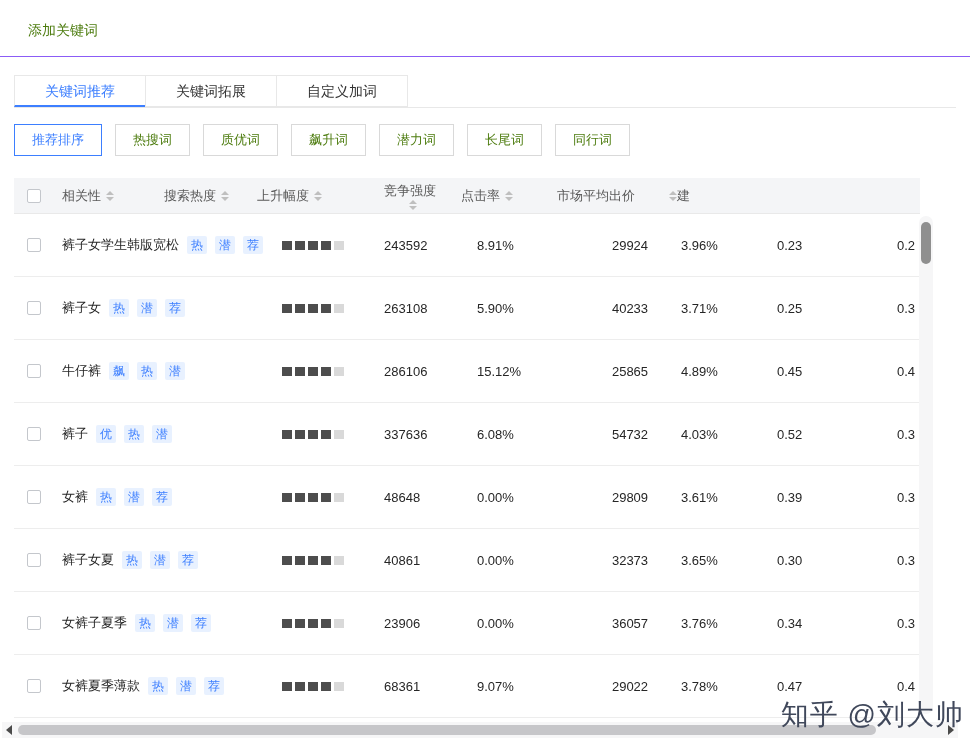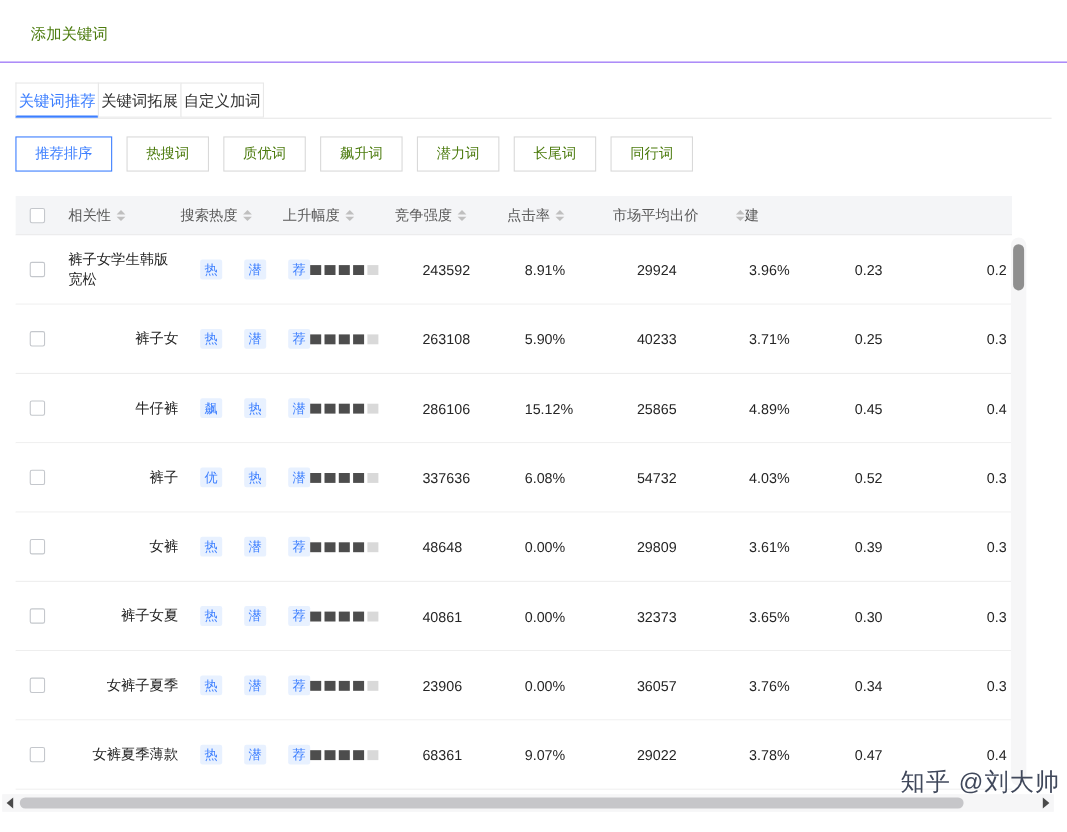--- a/index.html
+++ b/index.html
@@ -20,7 +20,7 @@
     border-bottom:1px solid #e8e8e8; align-items:flex-end;
   }
   .tab {
-    height:32px; line-height:30px; padding:0 2px; font-size:14px; color:#333;
+    height:32px; line-height:30px; padding:0 30px; font-size:14px; color:#333;
     border:1px solid #e8e8e8; background:#fff; cursor:pointer;
   }
   .tab + .tab { margin-left:-1px; }

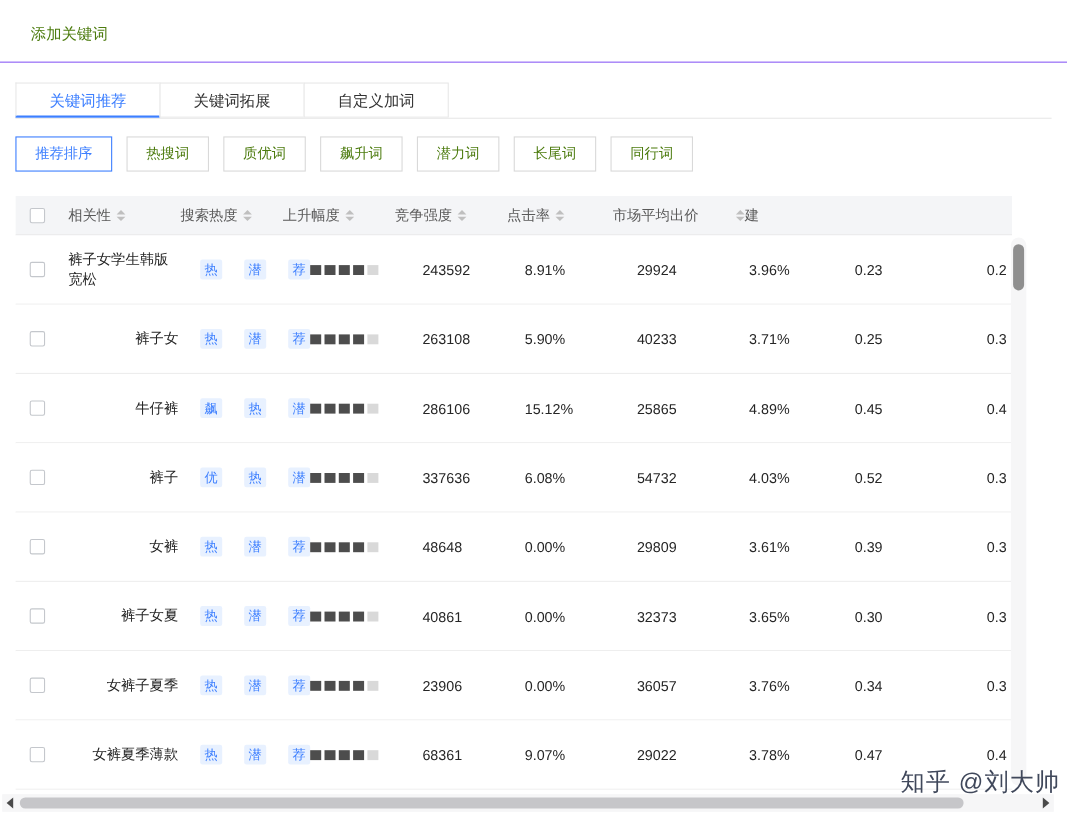--- a/index.html
+++ b/index.html
@@ -48,7 +48,7 @@
   .c2 { width:102px; }
   .c3 { width:93px; }
   .c4 { width:102px; }
-  .c5 { width:102px; }
+  .c5 { width:102px;flex-direction:column; }
   .c6 { width:96px; }
   .c7 { width:120px;justify-content:space-between; }
   .c8 { width:100px; }

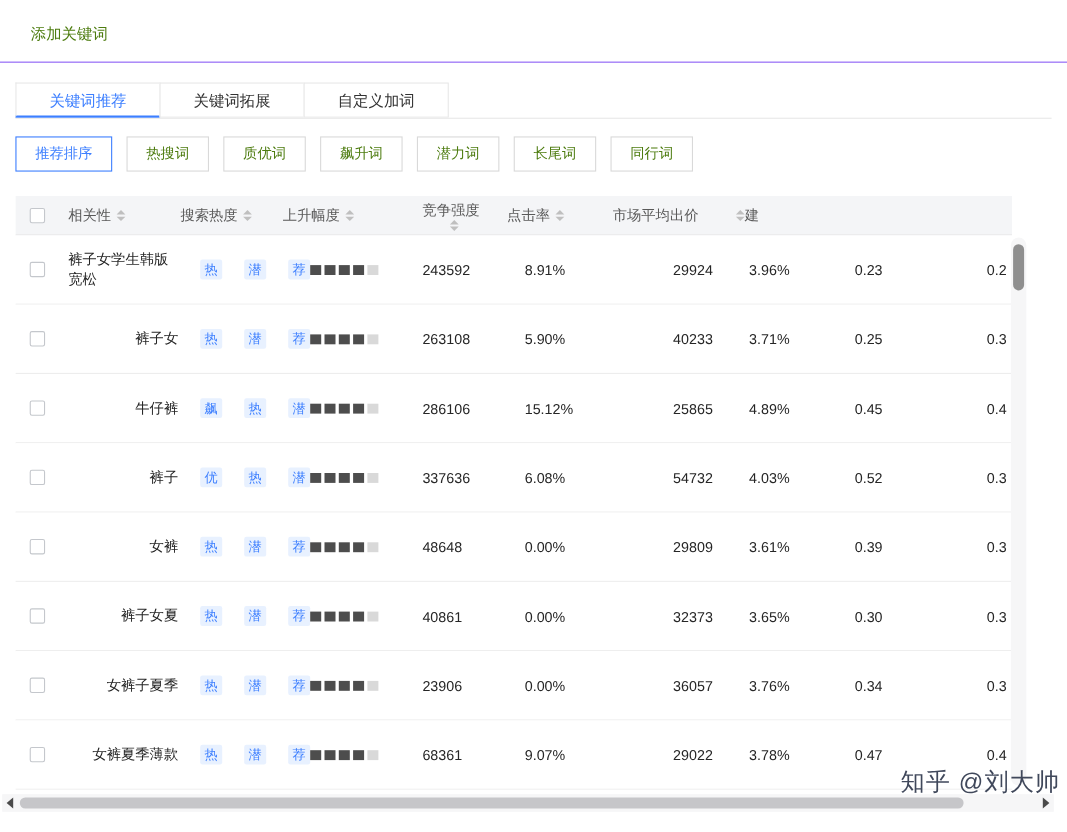--- a/index.html
+++ b/index.html
@@ -61,7 +61,7 @@
   .sort i { width:0; height:0; border-left:4px solid transparent; border-right:4px solid transparent; }
   .sort .up { border-bottom:4px solid #bfbfbf; }
   .sort .dn { border-top:4px solid #bfbfbf; }
-  .kw { gap:20px;justify-content:flex-end; }
+  .kw { gap:8px; }
   .kwt { color:#262626; }
   .badge {
     display:inline-block; font-size:12px; line-height:18px; padding:0 4px;

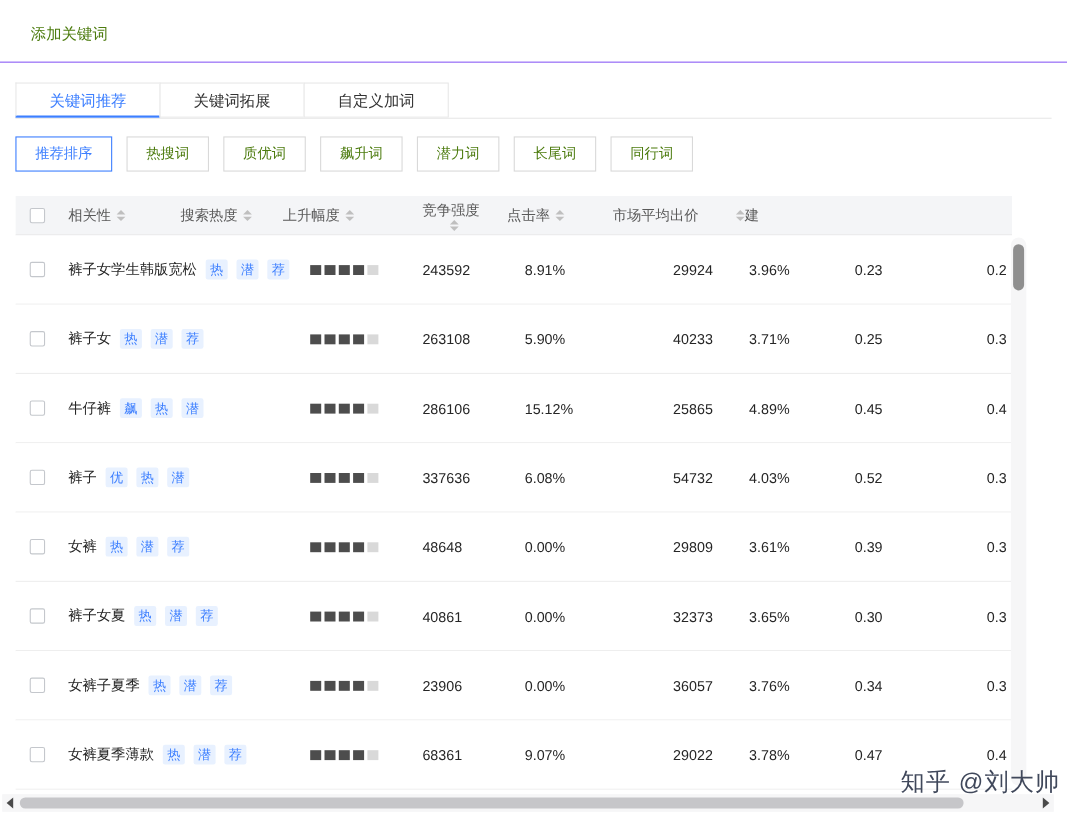--- a/index.html
+++ b/index.html
@@ -96,7 +96,7 @@
   .hthumb { height:10px; width:858px; margin-left:6px; background:#c6c6c9; border-radius:5px; cursor:pointer; }
   
   .watermark {
-    position:absolute; top:696px; right:6px; font-size:22px; color:#40485b;
+    position:absolute; top:696px; right:6px; font-size:28px; color:#40485b;
     letter-spacing:1px; z-index:5;
   }
 </style>

